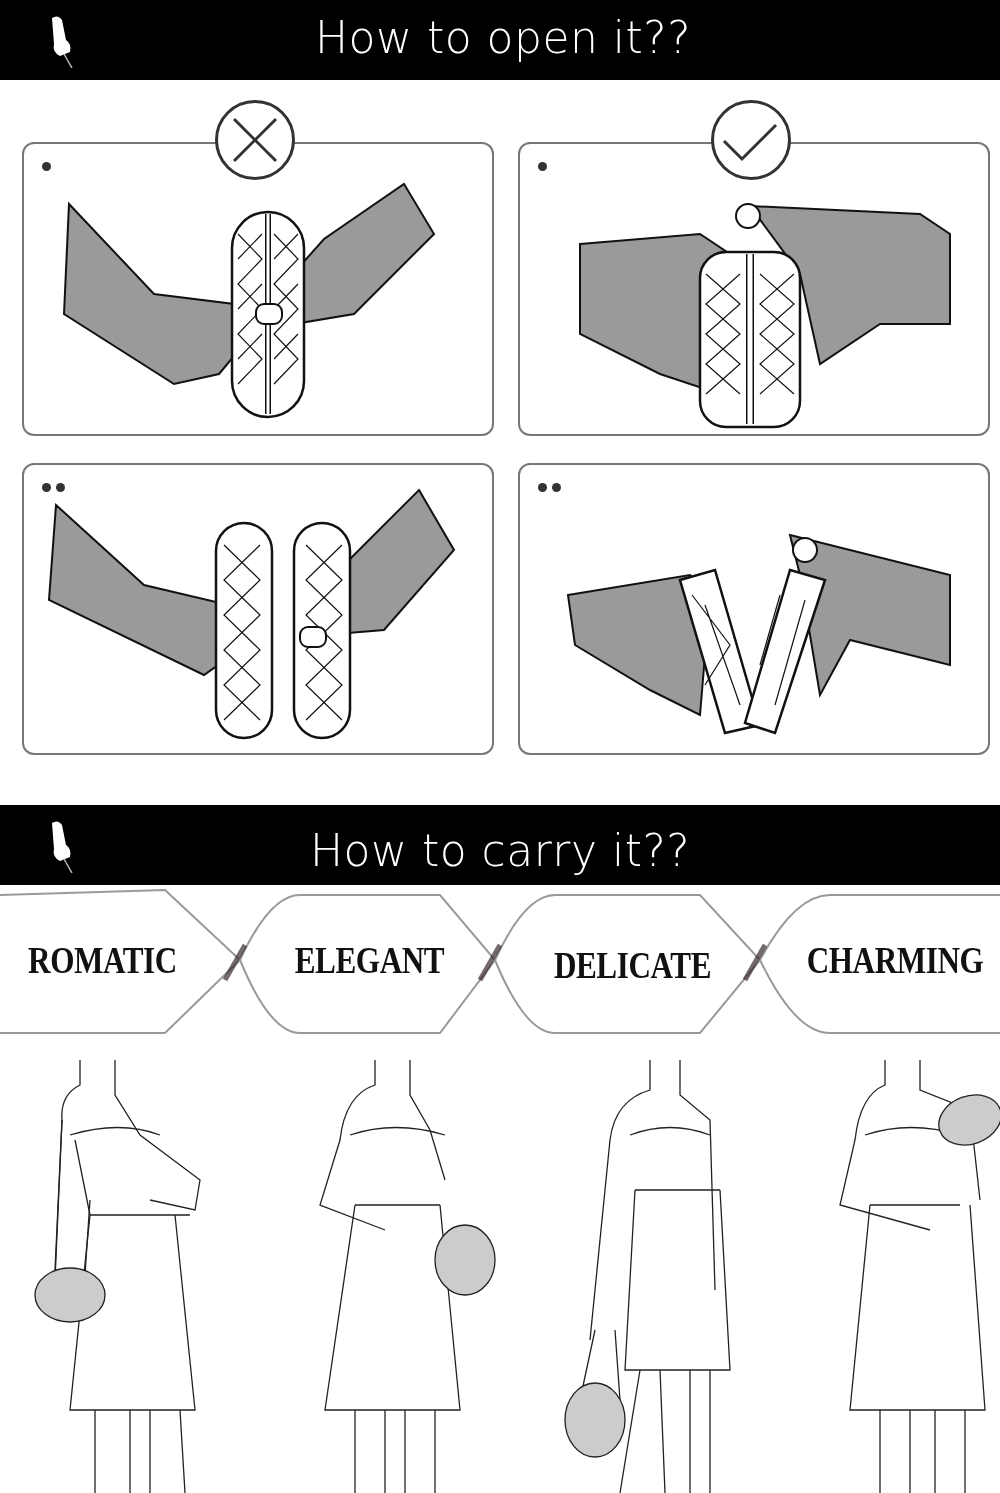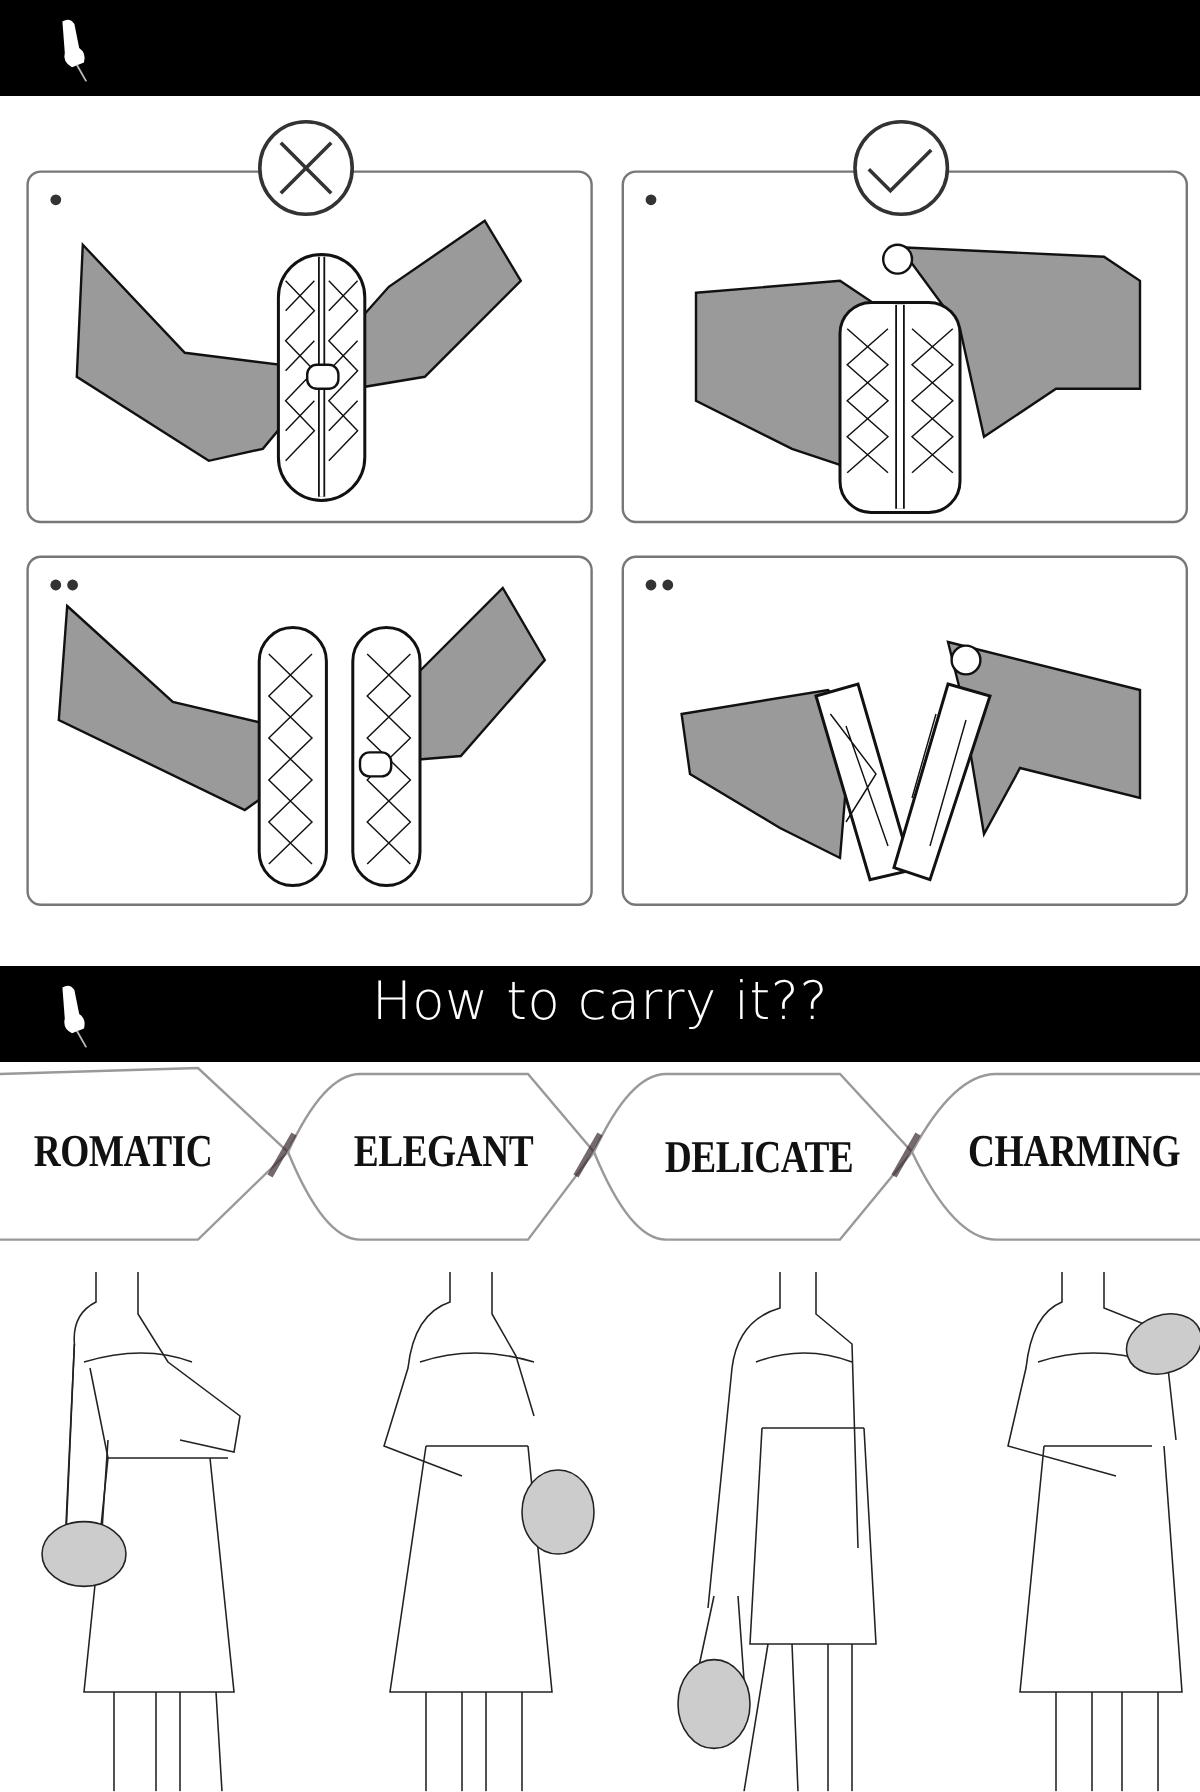--- a/index.html
+++ b/index.html
@@ -27,6 +27,7 @@
     <path d="M12 6 Q18 2 22 8 L26 28 Q32 32 30 40 L20 44 Q12 40 14 32 Z" fill="#fff"></path>
     <line x1="24" y1="42" x2="32" y2="56" stroke="#bbb" stroke-width="1.5"></line>
   </svg>
+  <div class="title">How to open it??</div>
 </div>
 
 <div class="panel" style="left:22px;top:142px;width:468px;height:290px;">

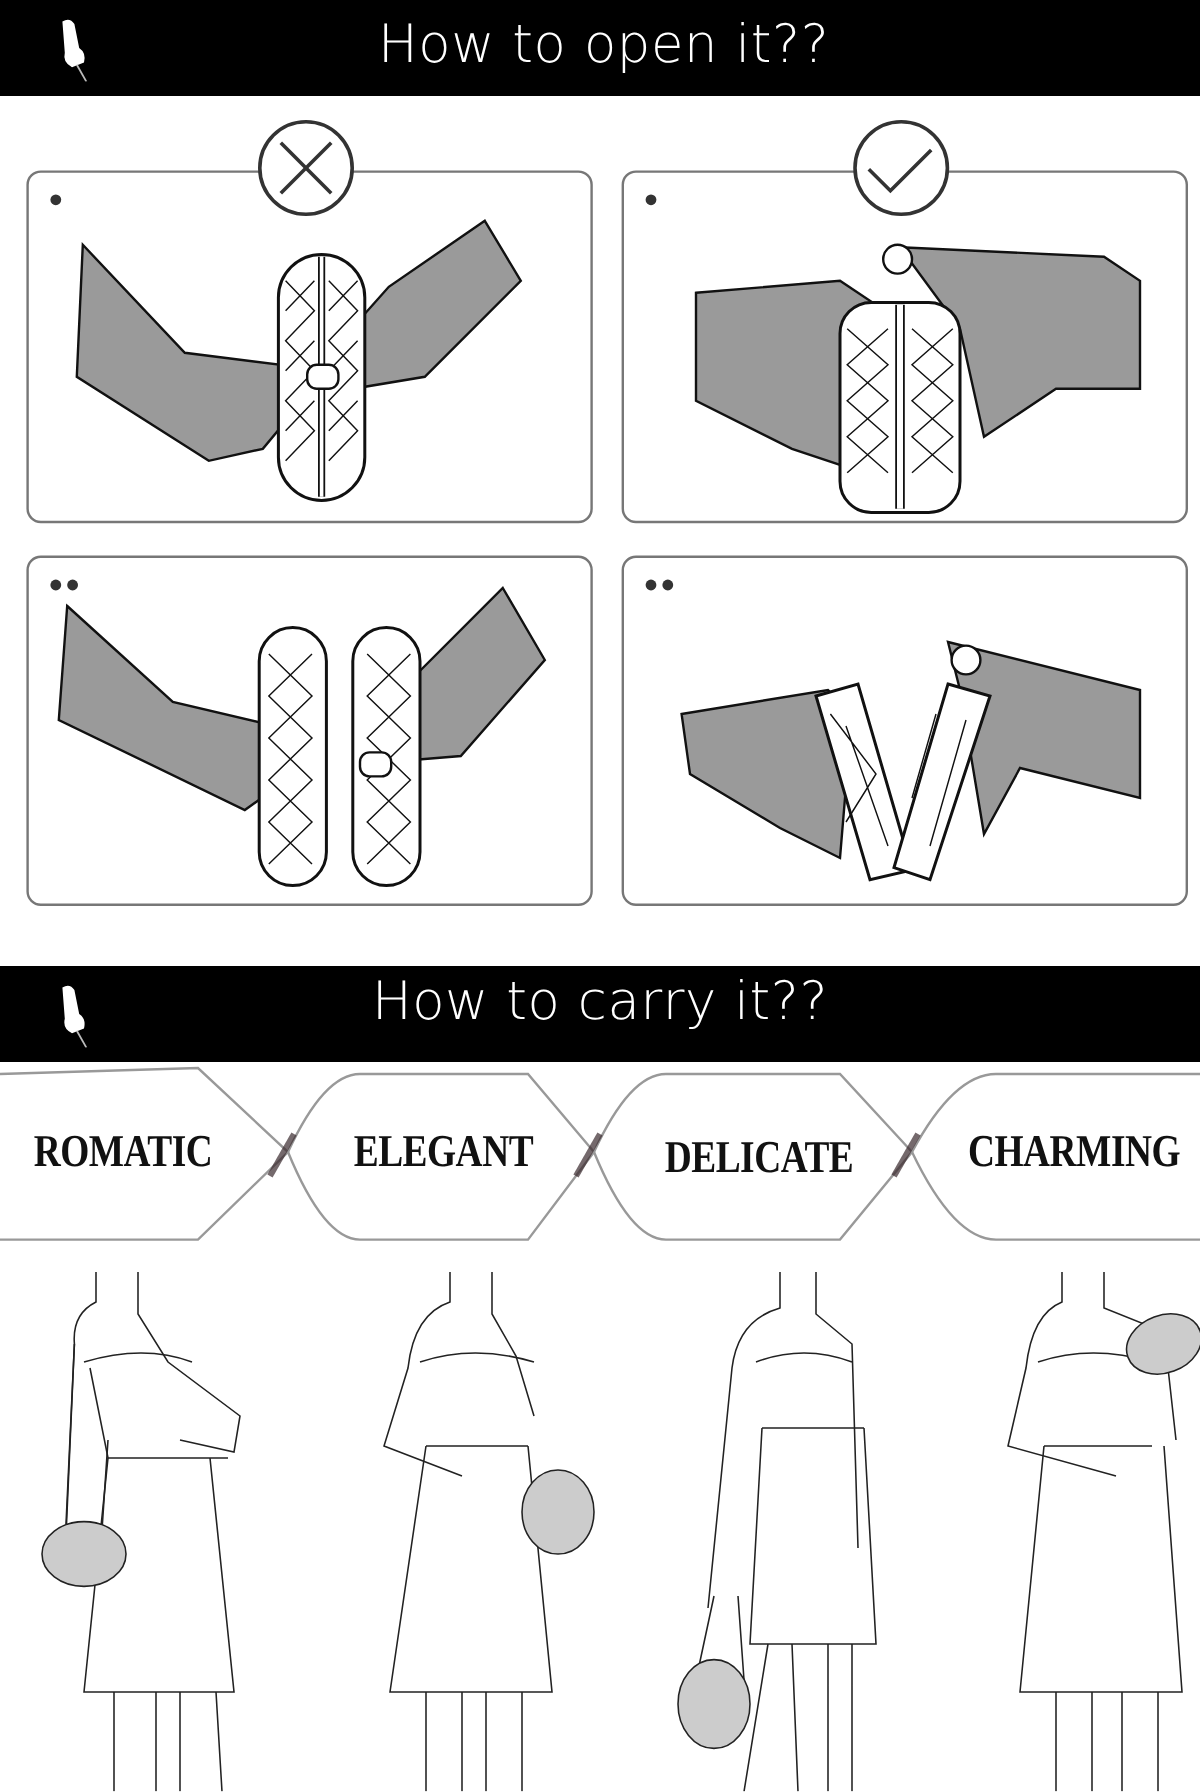--- a/index.html
+++ b/index.html
@@ -8,7 +8,7 @@
   .banner .pin{position:absolute;left:40px;top:12px;width:40px;height:56px;}
   .banner .title{position:absolute;left:0;right:0;text-align:center;font-size:44px;font-weight:300;letter-spacing:0.5px;}
   #b1{top:0;} #b1 .title{top:12px;padding-left:6px;}
-  #b2{top:805px;} #b2 .title{top:4px;}
+  #b2{top:805px;} #b2 .title{top:20px;}
   .panel{position:absolute;border:2px solid #777;border-radius:12px;background:#fff;overflow:visible;}
   .panel svg.art{position:absolute;left:0;top:0;}
   .dots{position:absolute;left:18px;top:18px;display:flex;gap:5px;}

